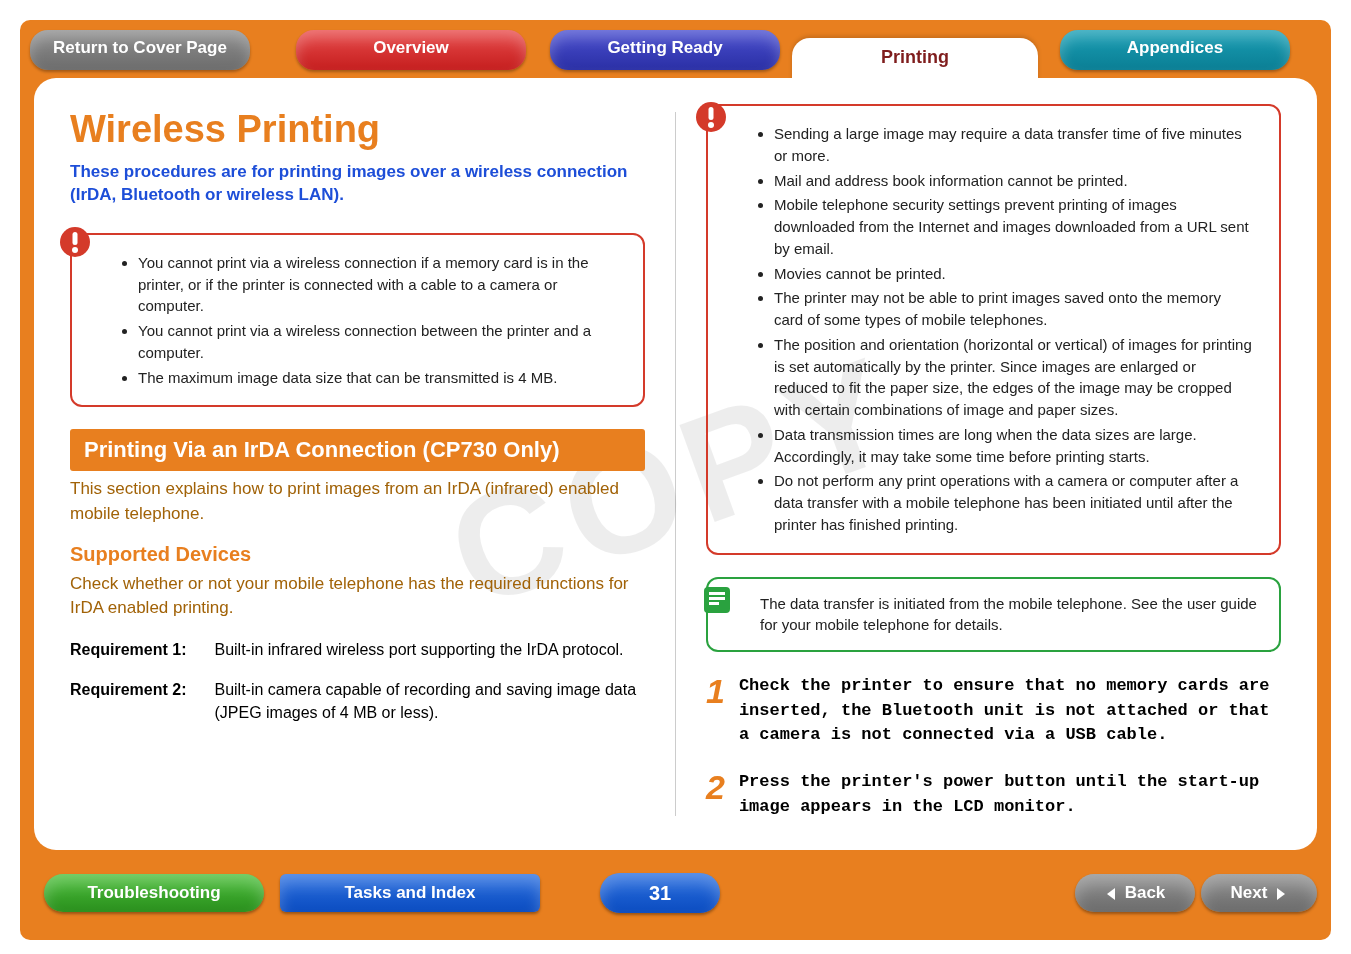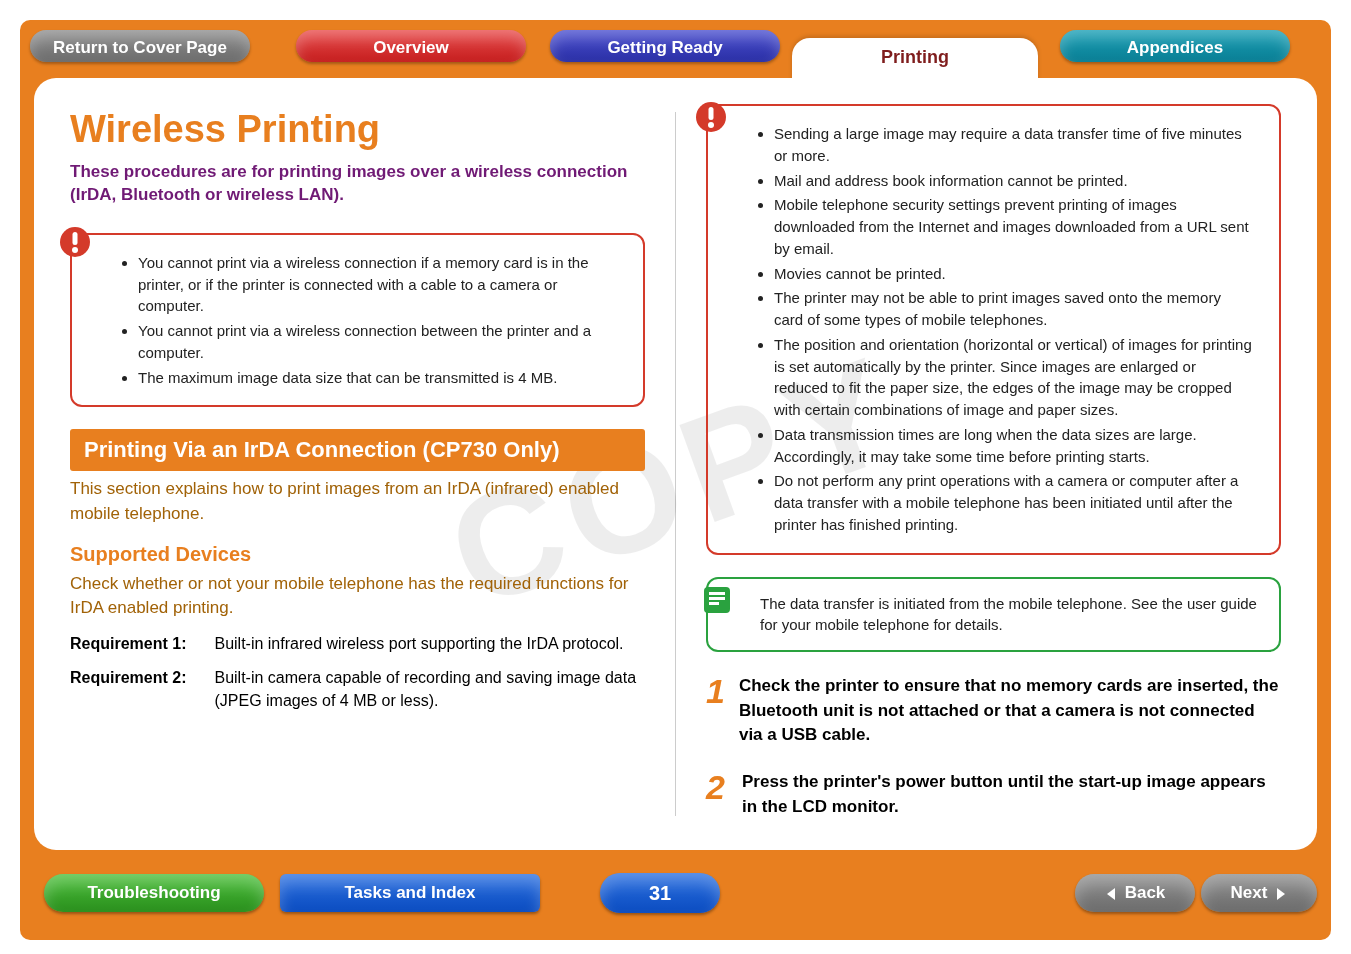--- a/index.html
+++ b/index.html
@@ -13,7 +13,7 @@
   
   .topnav { position: absolute; left: 0; right: 0; top: 10px; height: 40px; }
   .pill {
-    position: absolute; height: 32px; line-height: 36px; text-align: center;
+    position: absolute; height: 40px; line-height: 36px; text-align: center;
     border-radius: 18px; font-weight: 600; font-size: 17px; color: #fff;
     box-shadow: inset 0 8px 14px rgba(255,255,255,0.25), 0 2px 3px rgba(0,0,0,0.3);
     cursor: pointer;

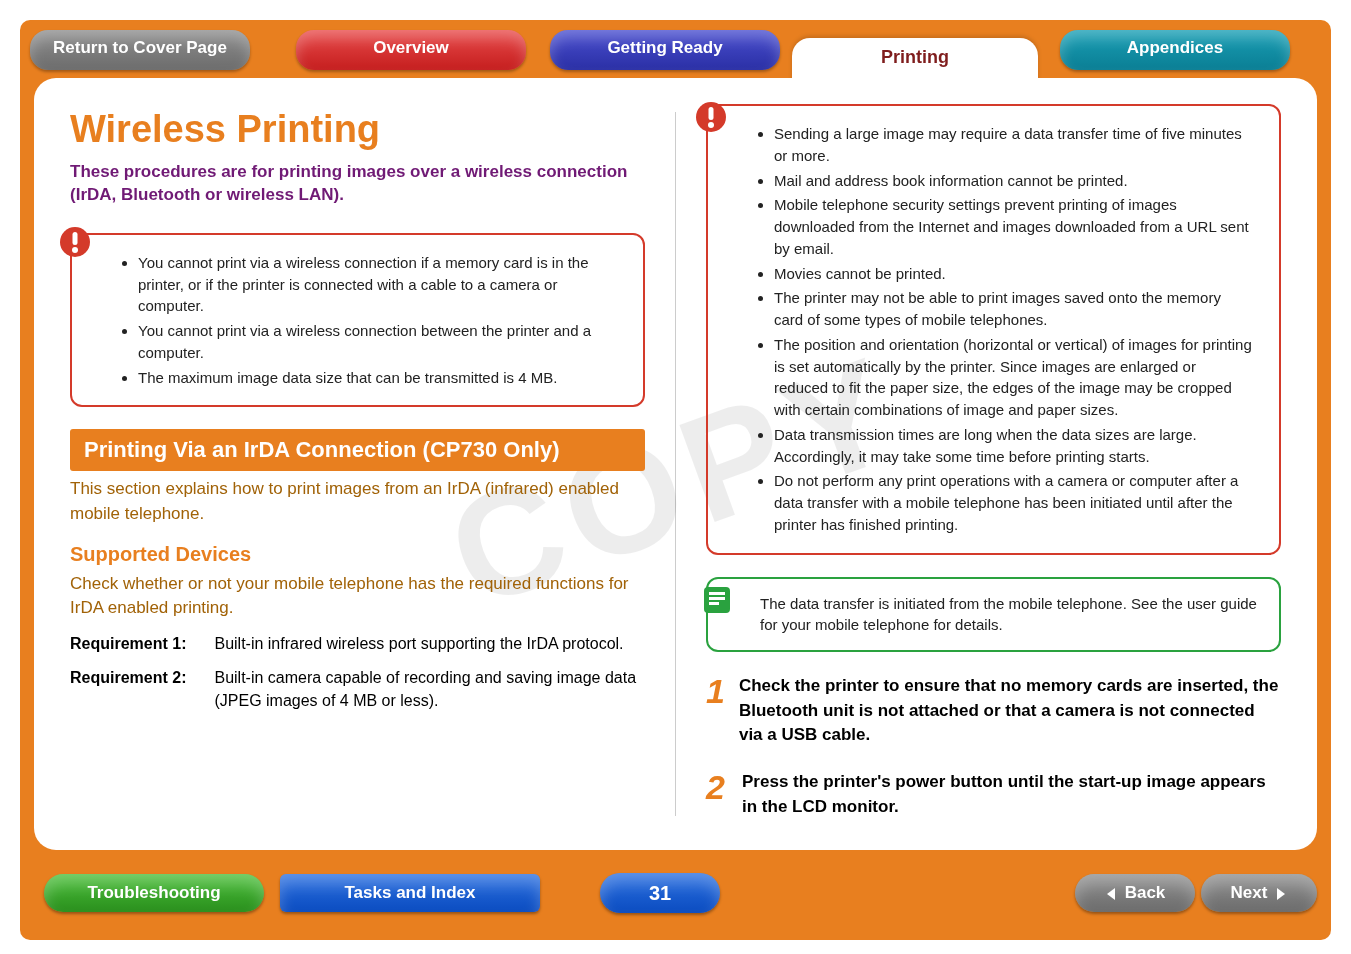--- a/index.html
+++ b/index.html
@@ -42,7 +42,7 @@
         font-size: 150px; font-weight: 800; letter-spacing: 10px; color: rgba(0,0,0,0.07); pointer-events:none; }
 
   h1.title { color: #e87f1f; font-size: 38px; font-weight: 800; margin-bottom: 10px; }
-  .lede { color: #701a75; font-weight: 700; font-size: 17px; line-height: 1.35; max-width: 560px; margin-bottom: 26px; }
+  .lede { color: #1d4ed8; font-weight: 700; font-size: 17px; line-height: 1.35; max-width: 560px; margin-bottom: 26px; }
 
   .callout { position: relative; border: 2px solid; border-radius: 12px; padding: 14px 18px 14px 40px; font-size: 15px; line-height: 1.45; color: #222; }
   .callout.red   { border-color: #d43a2a; }

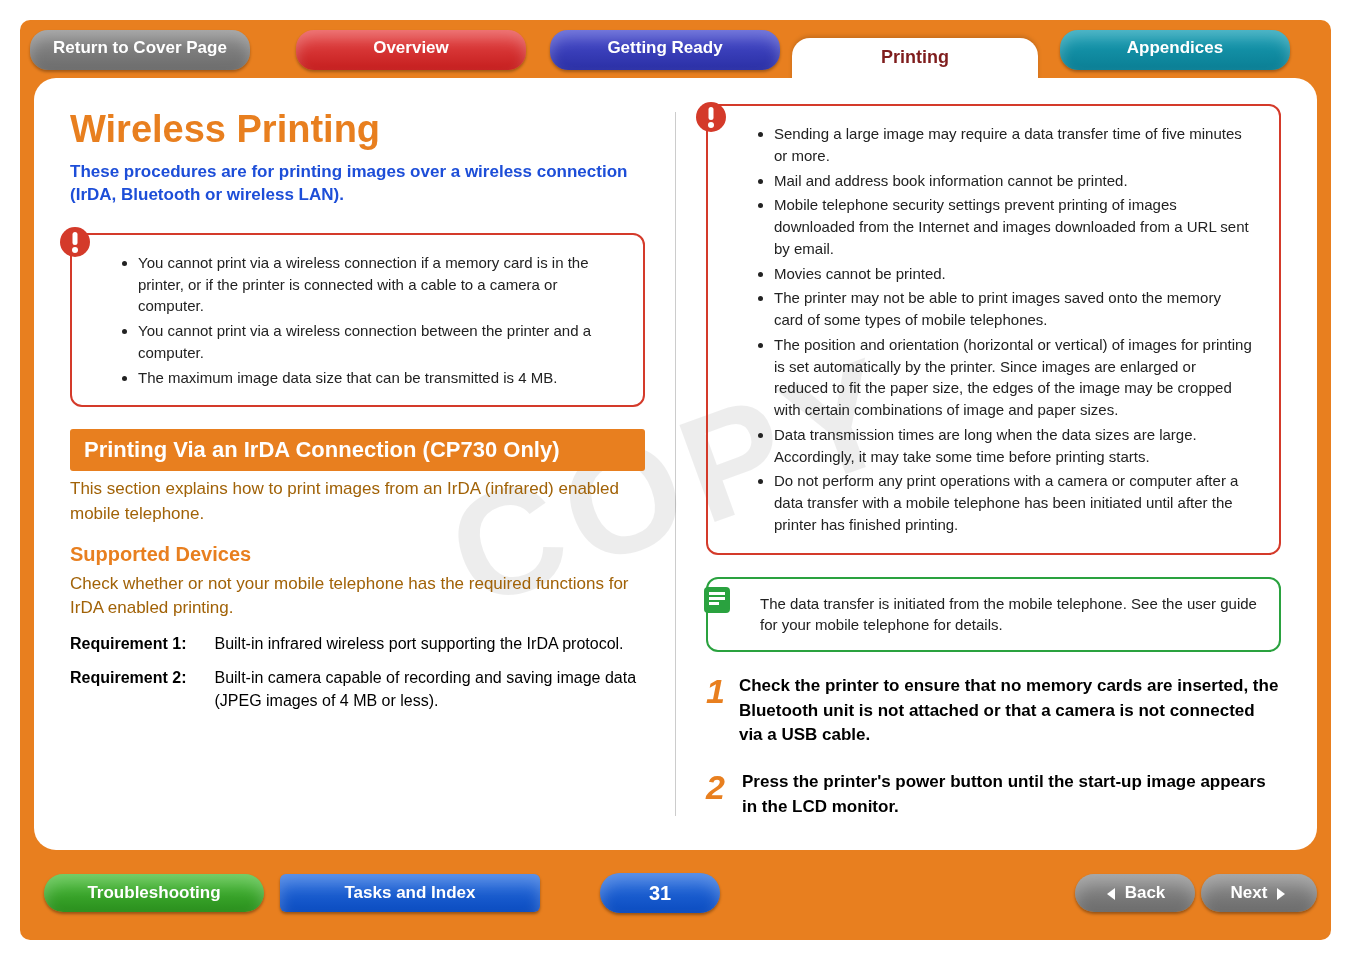--- a/index.html
+++ b/index.html
@@ -61,7 +61,7 @@
   }
   .body { font-size: 17px; line-height: 1.45; color: #a16207; margin-top: 6px; }
   .sub { color: #e87f1f; font-weight: 700; font-size: 20px; margin-top: 16px; }
-  .req { font-size: 16px; line-height: 1.4; margin-top: 12px; }
+  .req { font-size: 16px; line-height: 1.4; margin-top: 18px; }
   .req .lbl { font-weight: 700; display: inline-block; width: 140px; vertical-align: top; }
   .req .val { display: inline-block; width: calc(100% - 150px); vertical-align: top; }
 

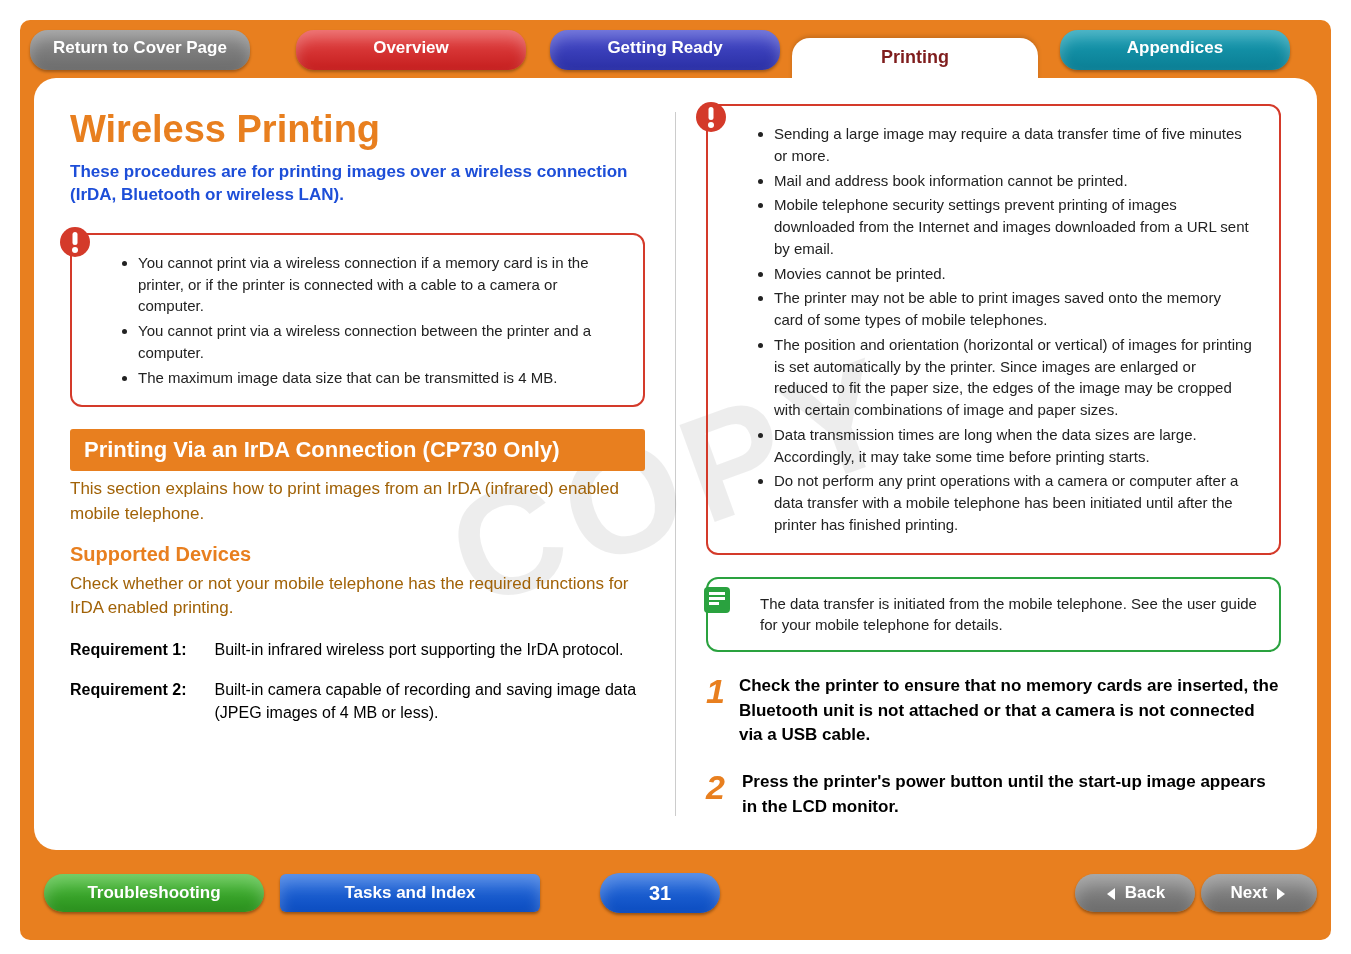--- a/index.html
+++ b/index.html
@@ -69,7 +69,7 @@
   .step .num { font-size: 34px; font-style: italic; font-weight: 800; line-height: 1; width: 28px; }
   .step .num.n1 { color: #e87f1f; }
   .step .num.n2 { color: #e87f1f; }
-  .step .text { font-size: 17px; font-weight: 700; line-height: 1.45; }
+  .step .text { font-size: 17px; font-weight: 700; line-height: 1.45; font-family: Liberation Mono, monospace; }
 
   
   .bottom { position: absolute; left: 0; right: 0; bottom: 18px; height: 48px; }

